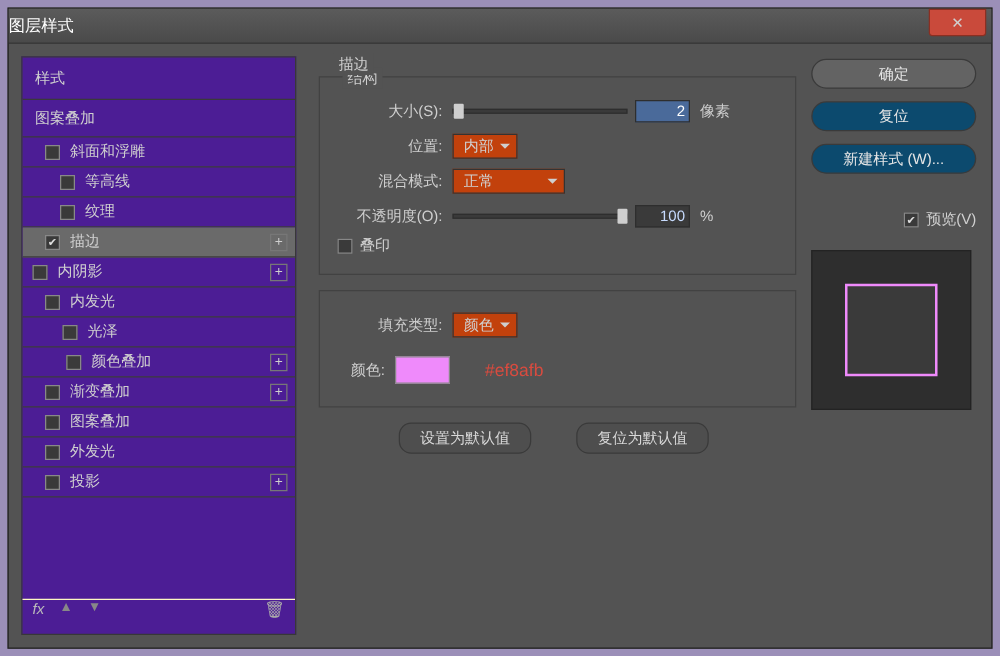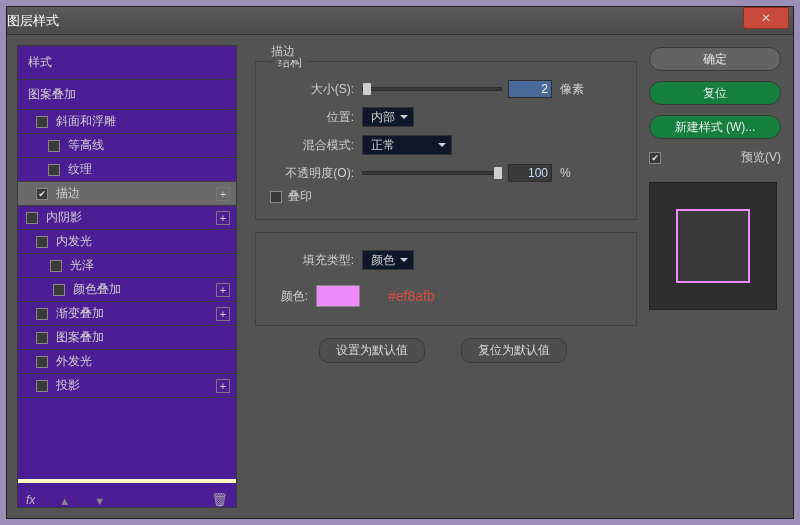--- a/index.html
+++ b/index.html
@@ -43,7 +43,7 @@
 .btn-row{display:flex;gap:36px;justify-content:center;margin-top:8px}
 .flat-btn{background:#4e4e4e;border:1px solid #3a3a3a;border-radius:10px;padding:3px 16px;color:#d8d8d8}
 .right{width:132px;display:flex;flex-direction:column;gap:10px;padding-top:2px}
-.pill{height:24px;border:1px solid #3a3a3a;border-radius:12px;background:#15803d;display:flex;align-items:center;justify-content:center;color:#e6e6e6}
+.pill{height:24px;border:1px solid #3a3a3a;border-radius:12px;background:#0c4a6e;display:flex;align-items:center;justify-content:center;color:#e6e6e6}
 .pill.primary{background:#636363}
 .preview-check{display:flex;align-items:center;justify-content:space-between;gap:6px;margin-top:0}
 .preview-check .cb{width:12px;height:12px;border:1px solid #888;background:#3a3a3a;display:flex;align-items:center;justify-content:center}

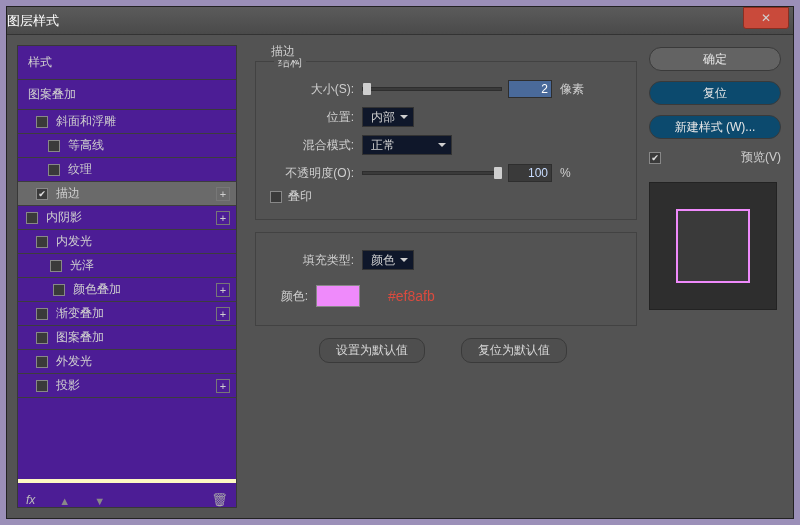--- a/index.html
+++ b/index.html
@@ -34,7 +34,7 @@
 .numfield{width:44px;height:18px;background:#3a3a3a;border:1px solid #2e2e2e;color:#c8dcff;text-align:right;padding:0 3px;line-height:16px}
 .numfield.sel{background:#4a6a9a;color:#fff}
 .unit{margin-left:8px;color:#cfcfcf}
-.select{height:20px;background:#0f172a;border:1px solid #333;padding:0 18px 0 8px;position:relative;display:flex;align-items:center;min-width:52px}
+.select{height:20px;background:#c2410c;border:1px solid #333;padding:0 18px 0 8px;position:relative;display:flex;align-items:center;min-width:52px}
 .select::after{content:"";position:absolute;right:5px;top:7px;border:4px solid transparent;border-top-color:#cfcfcf}
 .check-inline{display:flex;align-items:center;gap:6px;}
 .check-inline .cb{width:12px;height:12px;border:1px solid #888;background:#3a3a3a}

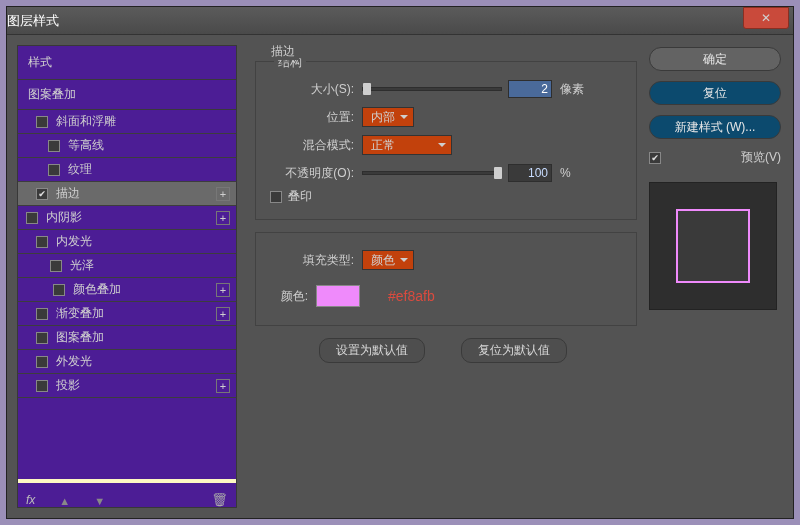--- a/index.html
+++ b/index.html
@@ -45,7 +45,7 @@
 .right{width:132px;display:flex;flex-direction:column;gap:10px;padding-top:2px}
 .pill{height:24px;border:1px solid #3a3a3a;border-radius:12px;background:#0c4a6e;display:flex;align-items:center;justify-content:center;color:#e6e6e6}
 .pill.primary{background:#636363}
-.preview-check{display:flex;align-items:center;justify-content:space-between;gap:6px;margin-top:0}
+.preview-check{display:flex;align-items:center;justify-content:flex-end;gap:6px;margin-top:18px}
 .preview-check .cb{width:12px;height:12px;border:1px solid #888;background:#3a3a3a;display:flex;align-items:center;justify-content:center}
 .preview-check .cb.checked::after{content:"✔";font-size:9px;color:#e0e0e0}
 .preview-box{margin-top:6px;width:128px;height:128px;background:#2e2e2e;border:1px solid #232323;display:flex;align-items:center;justify-content:center}

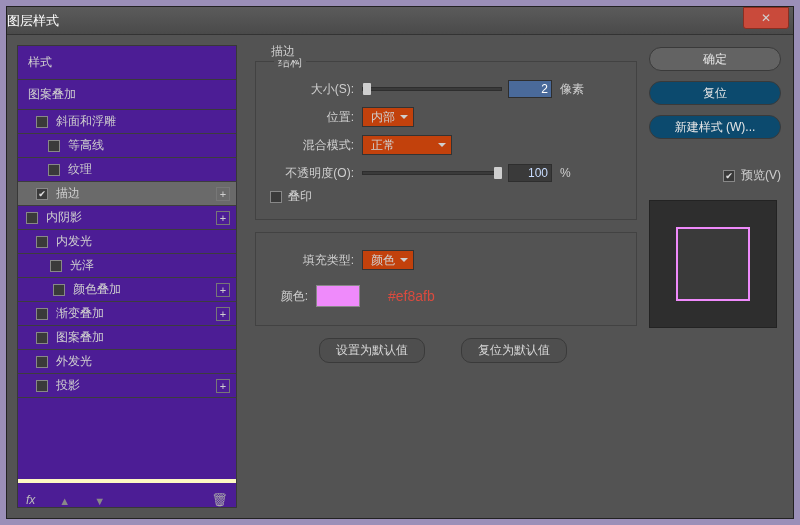--- a/index.html
+++ b/index.html
@@ -19,7 +19,7 @@
 .style-row .cb.checked::after{content:"✔";font-size:9px;color:#e0e0e0}
 .style-row .label{flex:1;color:#cfcfcf}
 .style-row .plus{width:14px;height:14px;border:1px solid #777;display:flex;align-items:center;justify-content:center;font-size:11px;color:#cfcfcf}
-.left-footer{height:28px;border-top:4px solid #fef9c3;display:flex;align-items:flex-end;padding:0 8px;gap:24px}
+.left-footer{height:28px;border-top:1px solid #fef9c3;display:flex;align-items:flex-start;padding:0 8px;gap:12px}
 .left-footer .fx{font-style:italic;color:#bbb}
 .left-footer .arrow{color:#888;font-size:11px}
 .left-footer .trash{margin-left:auto;color:#aaa;font-size:13px}

